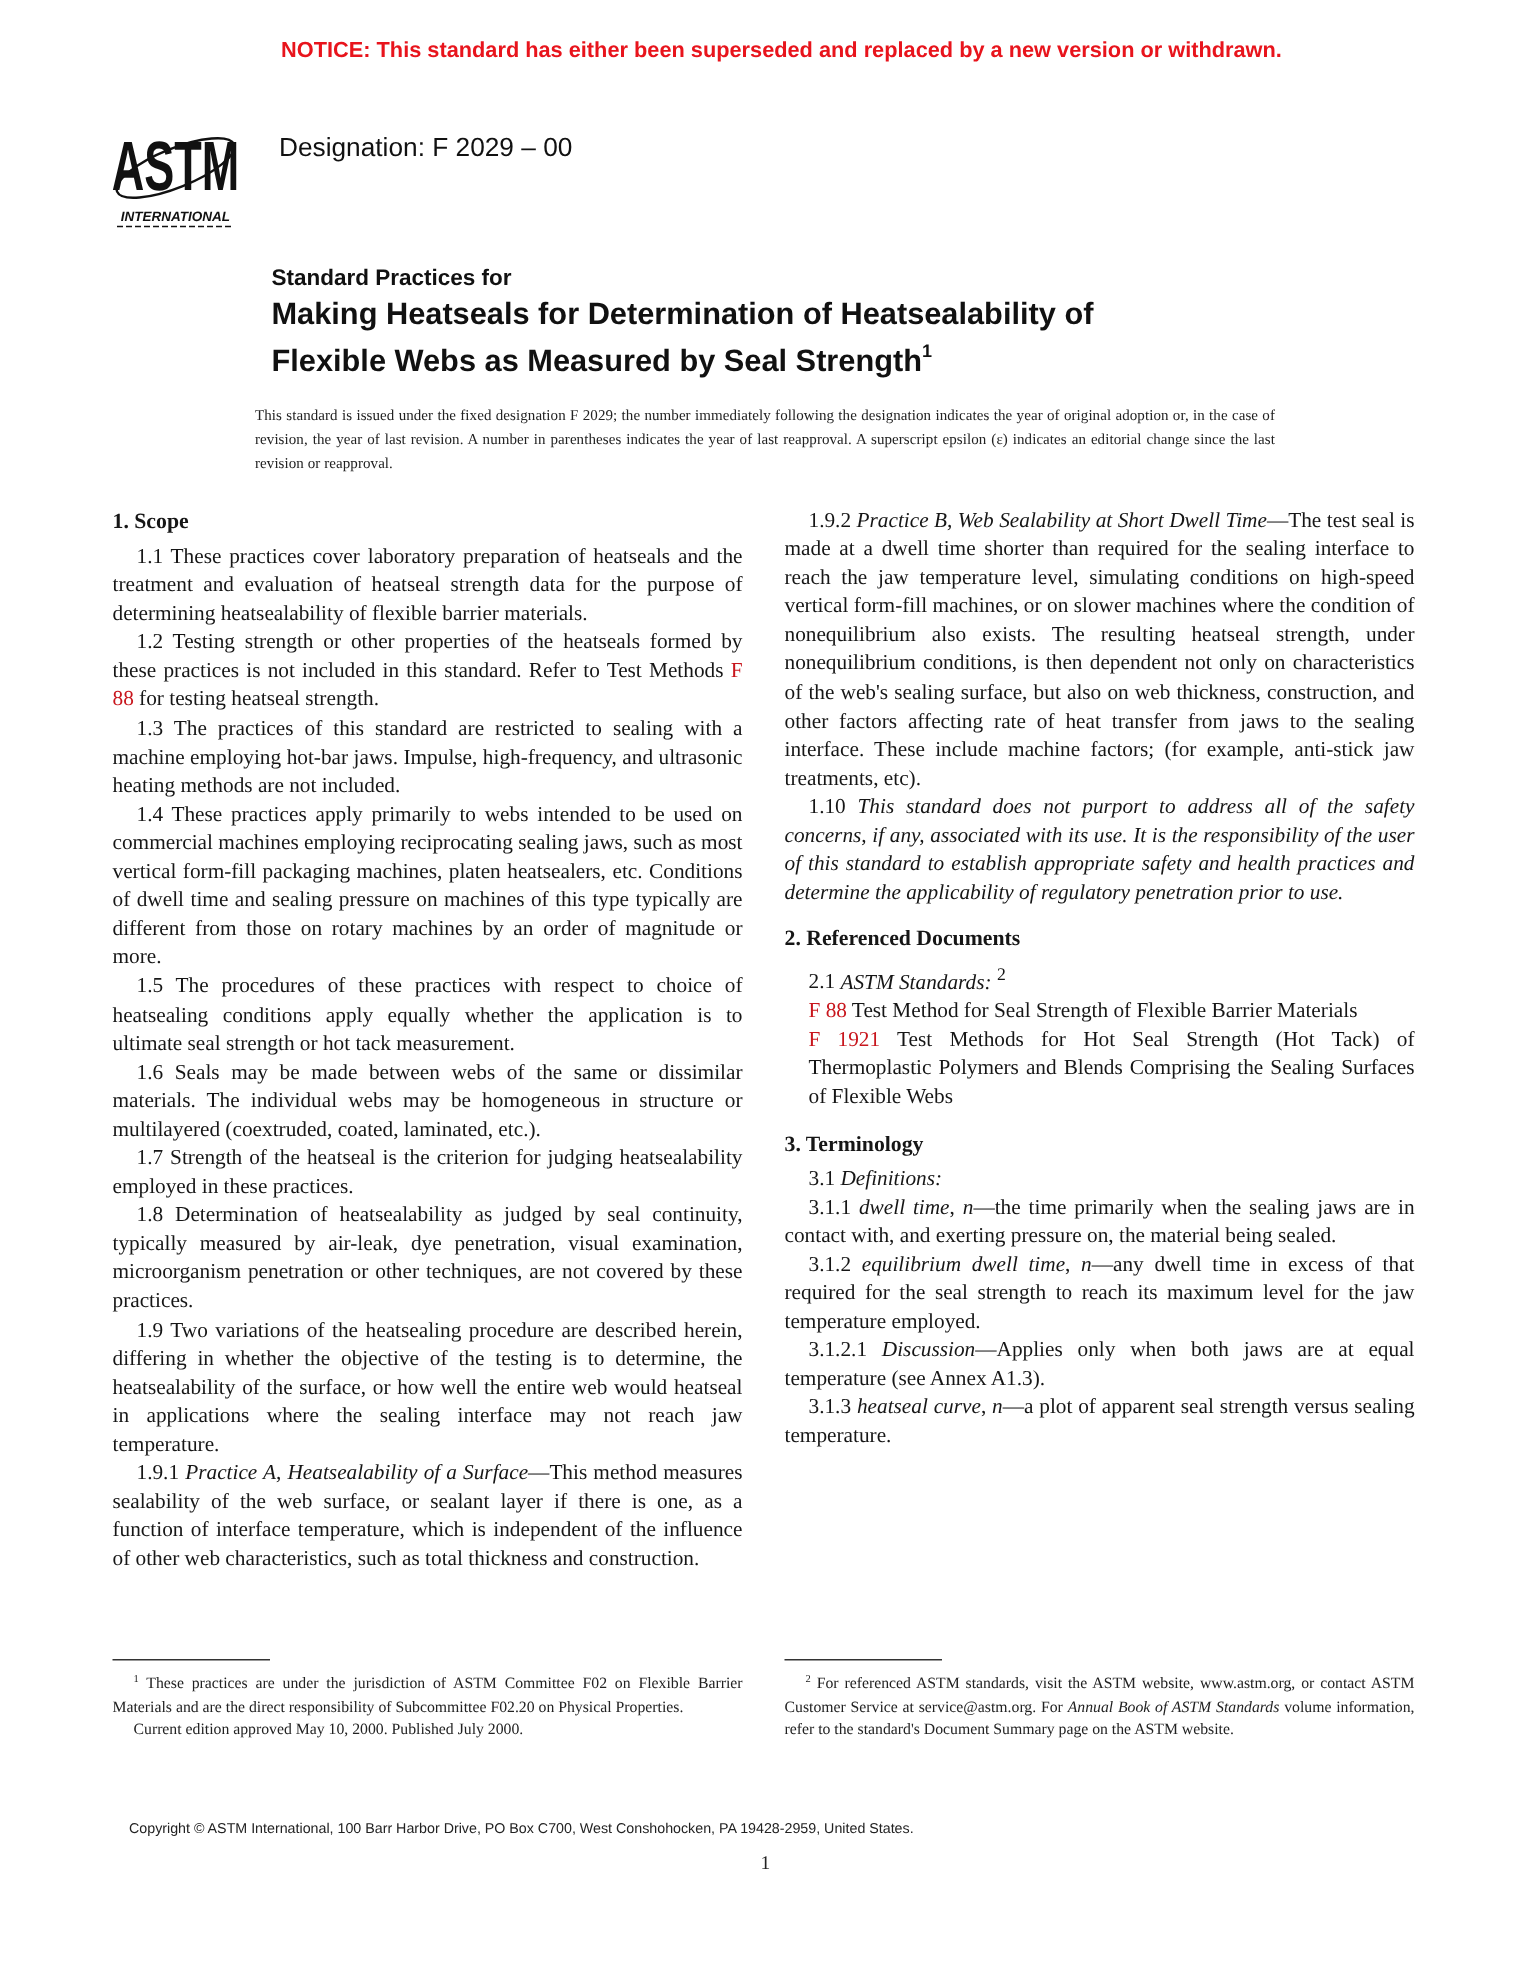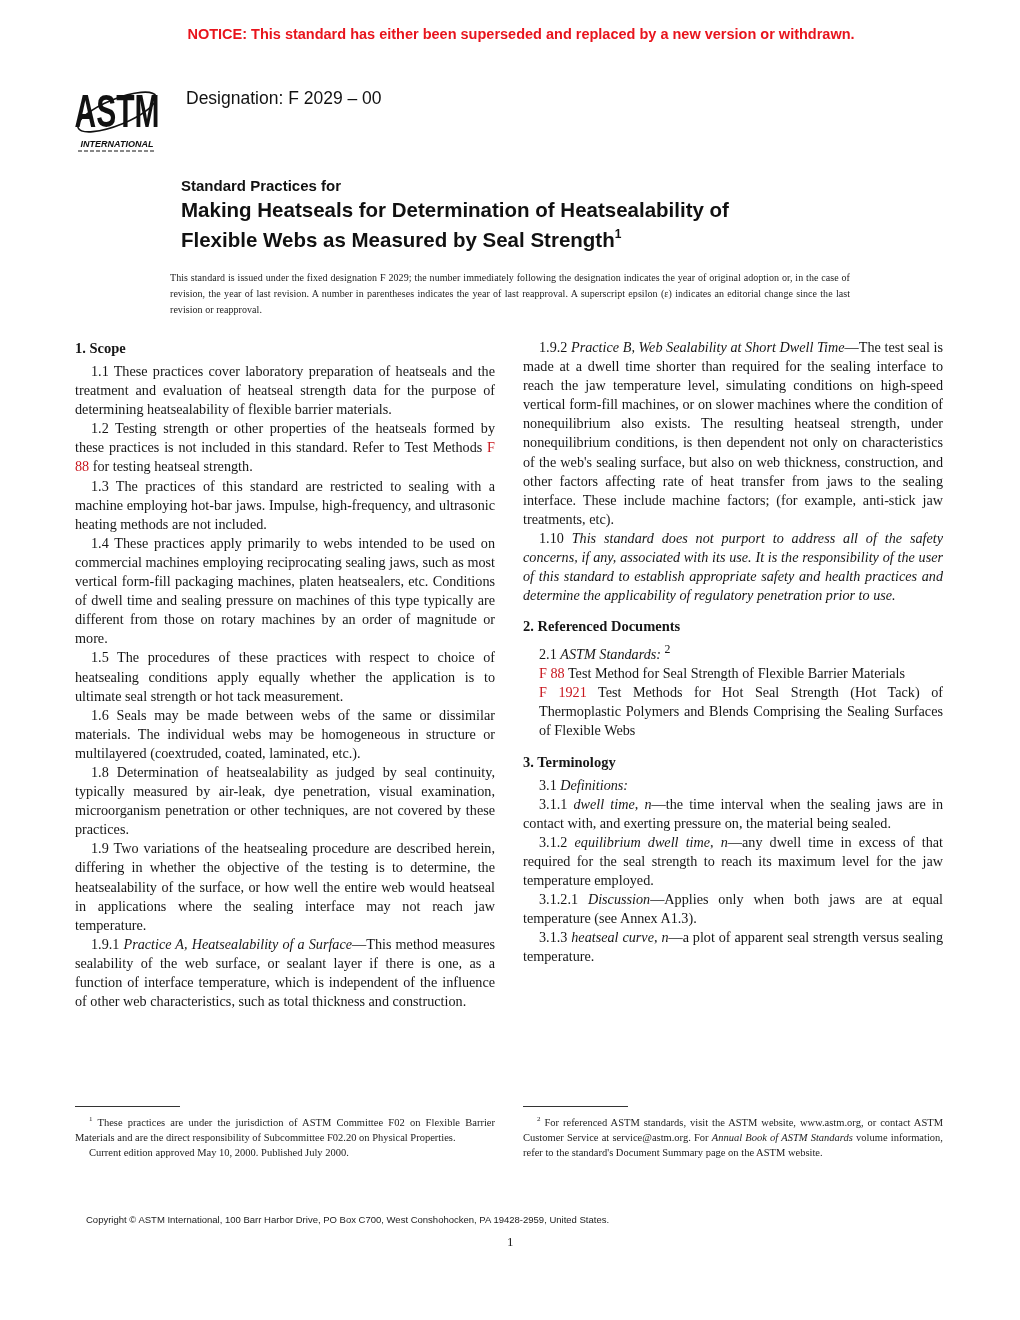--- a/index.html
+++ b/index.html
@@ -73,6 +73,7 @@
   <p>1.4 These practices apply primarily to webs intended to be used on commercial machines employing reciprocating sealing jaws, such as most vertical form-fill packaging machines, platen heatsealers, etc. Conditions of dwell time and sealing pressure on machines of this type typically are different from those on rotary machines by an order of magnitude or more.</p>
   <p>1.5 The procedures of these practices with respect to choice of heatsealing conditions apply equally whether the application is to ultimate seal strength or hot tack measurement.</p>
   <p>1.6 Seals may be made between webs of the same or dissimilar materials. The individual webs may be homogeneous in structure or multilayered (coextruded, coated, laminated, etc.).</p>
+  <p>1.7 Strength of the heatseal is the criterion for judging heatsealability employed in these practices.</p>
   <p>1.8 Determination of heatsealability as judged by seal continuity, typically measured by air-leak, dye penetration, visual examination, microorganism penetration or other techniques, are not covered by these practices.</p>
   <p>1.9 Two variations of the heatsealing procedure are described herein, differing in whether the objective of the testing is to determine, the heatsealability of the surface, or how well the entire web would heatseal in applications where the sealing interface may not reach jaw temperature.</p>
   <p><span>1.9.1 </span><i>Practice A, Heatsealability of a Surface</i><span>—This method measures sealability of the web surface, or sealant layer if there is one, as a function of interface temperature, which is independent of the influence of other web characteristics, such as total thickness and construction.</span></p>

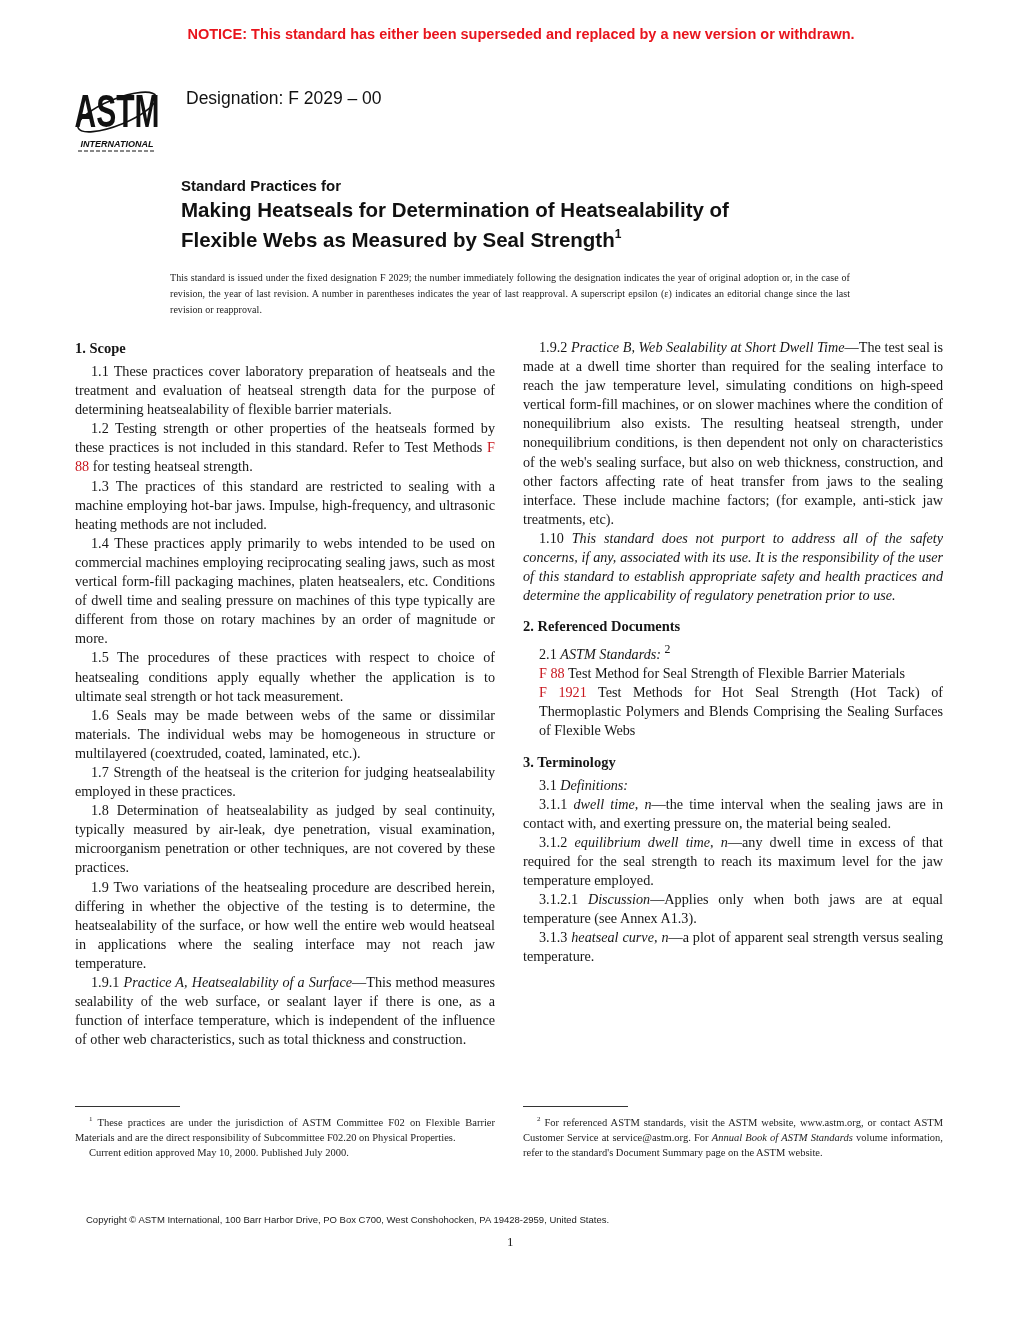--- a/index.html
+++ b/index.html
@@ -90,7 +90,7 @@
 
   <h2 class="spaced">3.  Terminology</h2>
   <p><span>3.1 </span><i>Definitions:</i></p>
-  <p><span>3.1.1 </span><i>dwell time</i>, <i>n</i><span>—the time interval when the sealing jaws are in contact with, and exerting pressure on, the material being sealed.</span></p>
+  <p><span>3.1.1 </span><i>dwell time</i>, <i>n</i><span>—the time primarily when the sealing jaws are in contact with, and exerting pressure on, the material being sealed.</span></p>
   <p><span>3.1.2 </span><i>equilibrium dwell time</i>, <i>n</i><span>—any dwell time in excess of that required for the seal strength to reach its maximum level for the jaw temperature employed.</span></p>
   <p><span>3.1.2.1 </span><i>Discussion</i><span>—Applies only when both jaws are at equal temperature (see Annex A1.3).</span></p>
   <p><span>3.1.3 </span><i>heatseal curve</i>, <i>n</i><span>—a plot of apparent seal strength versus sealing temperature.</span></p>

